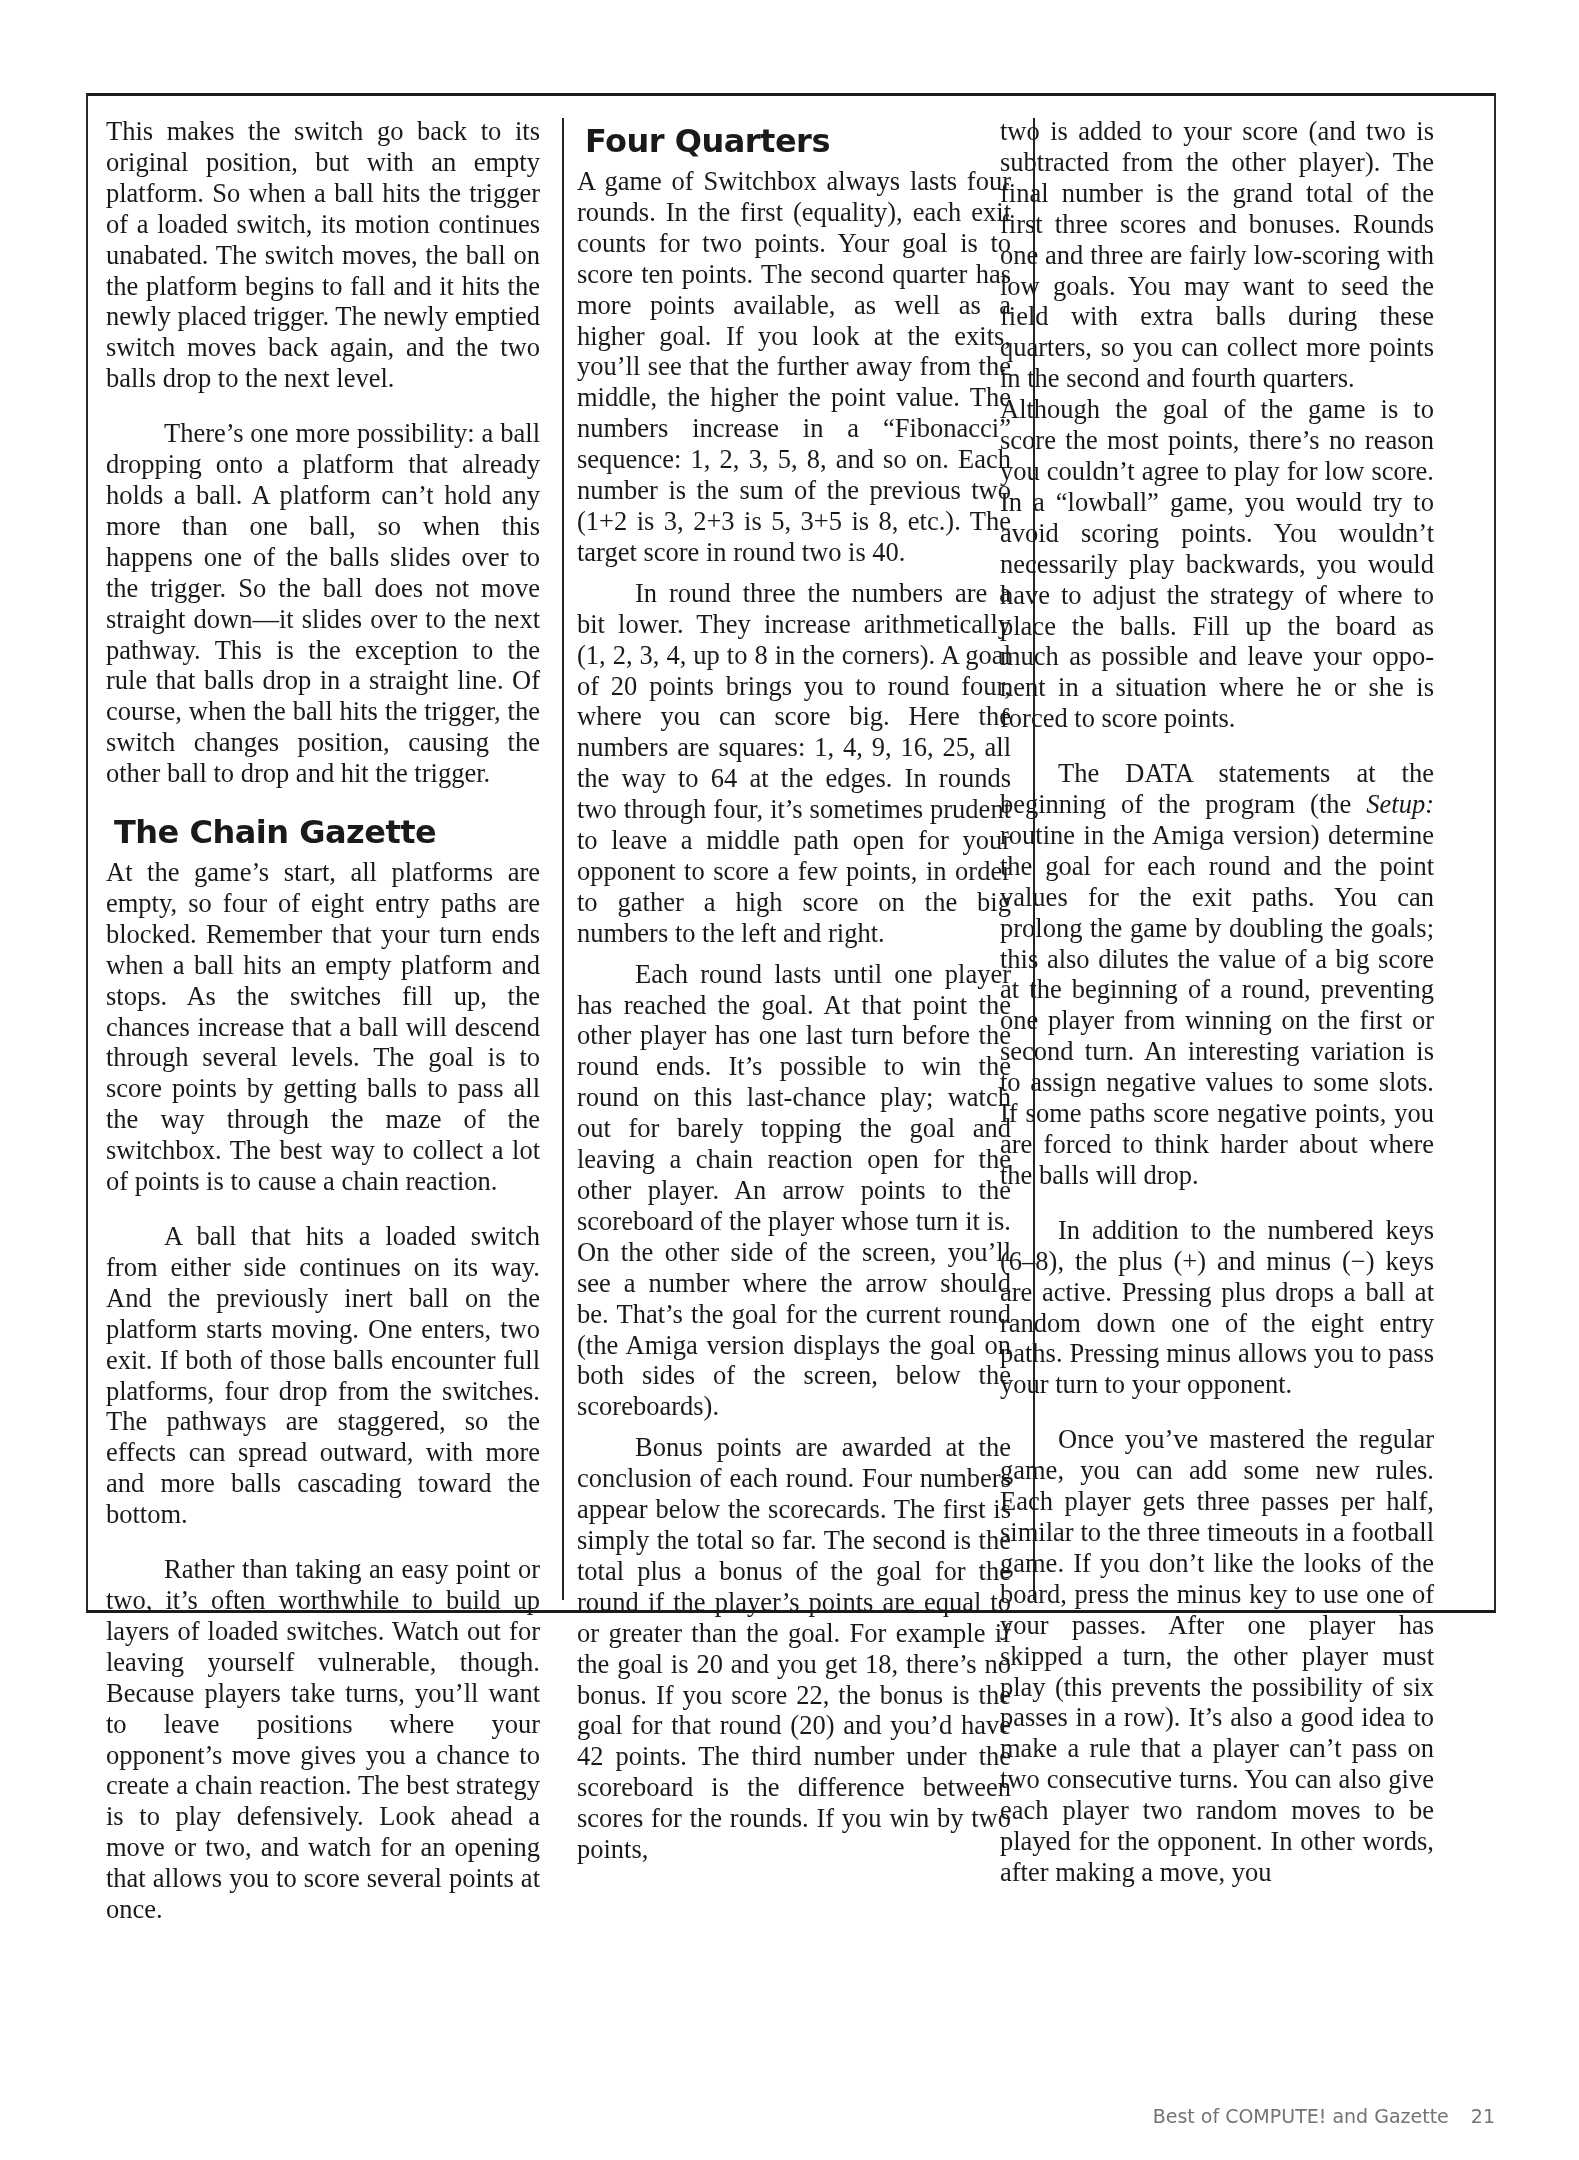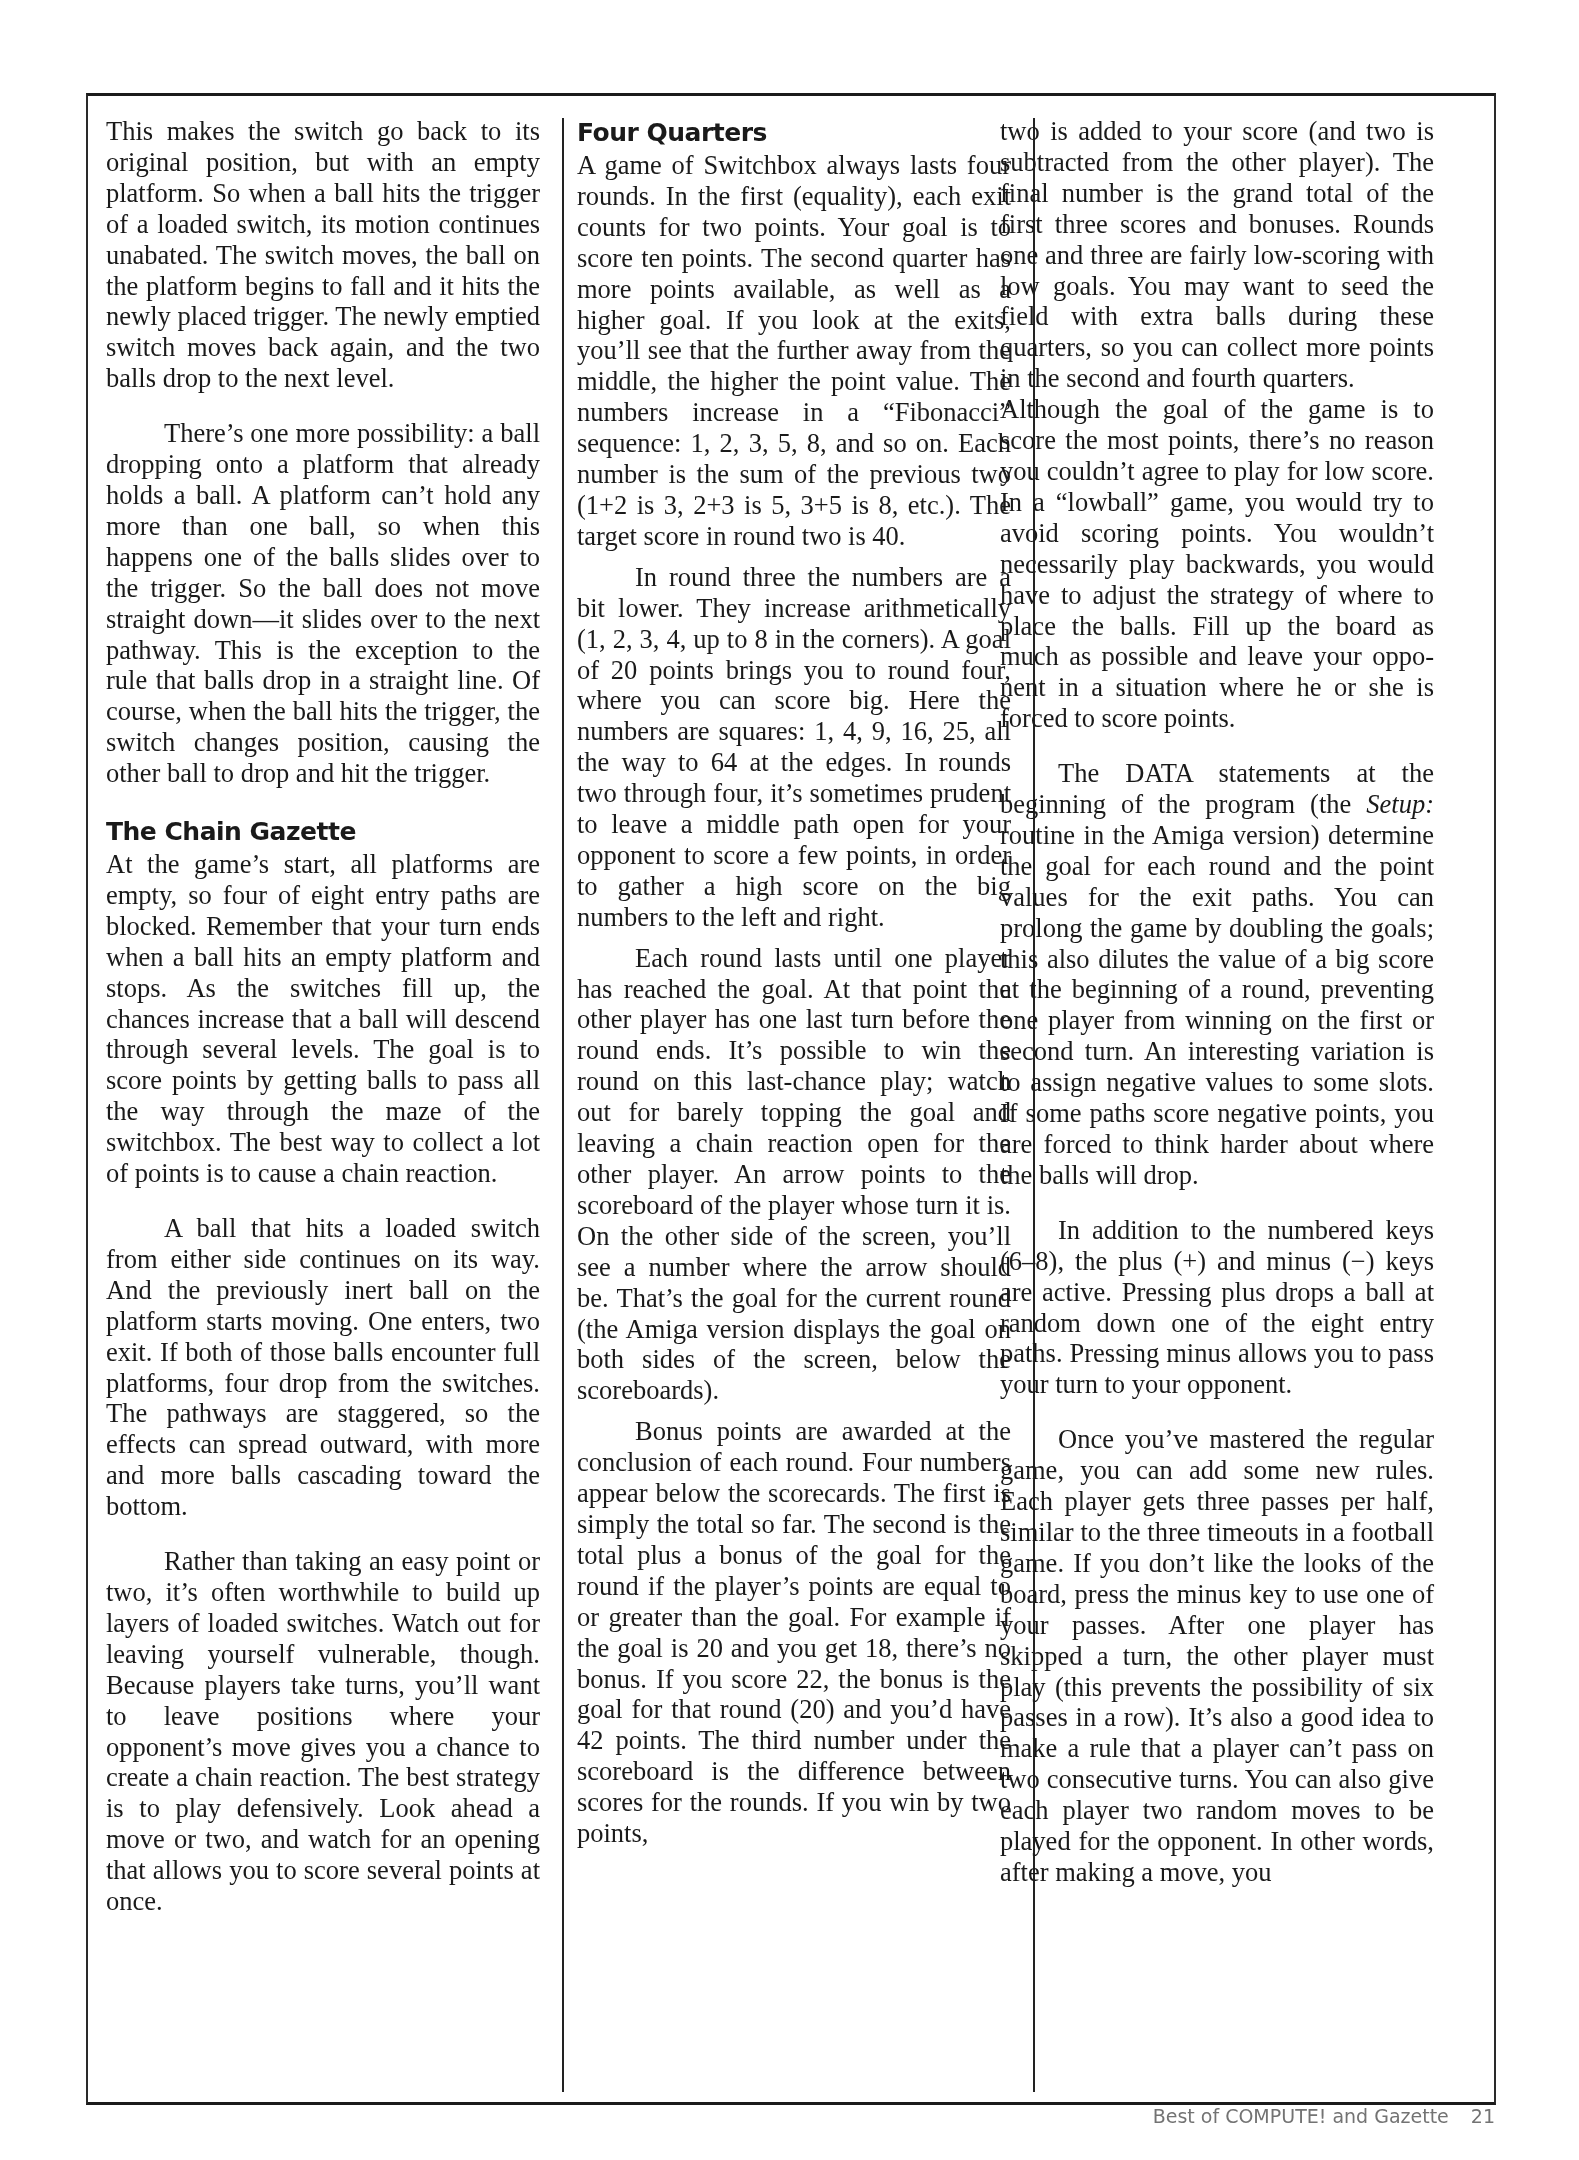--- a/index.html
+++ b/index.html
@@ -19,7 +19,7 @@
       left: 86px;
       top: 93px;
       width: 1410px;
-      height: 2012px;
+      height: 1520px;
       border-top: 3px solid #1b1b1b;
       border-bottom: 3px solid #1b1b1b;
       border-left: 2px solid #2a2a2a;

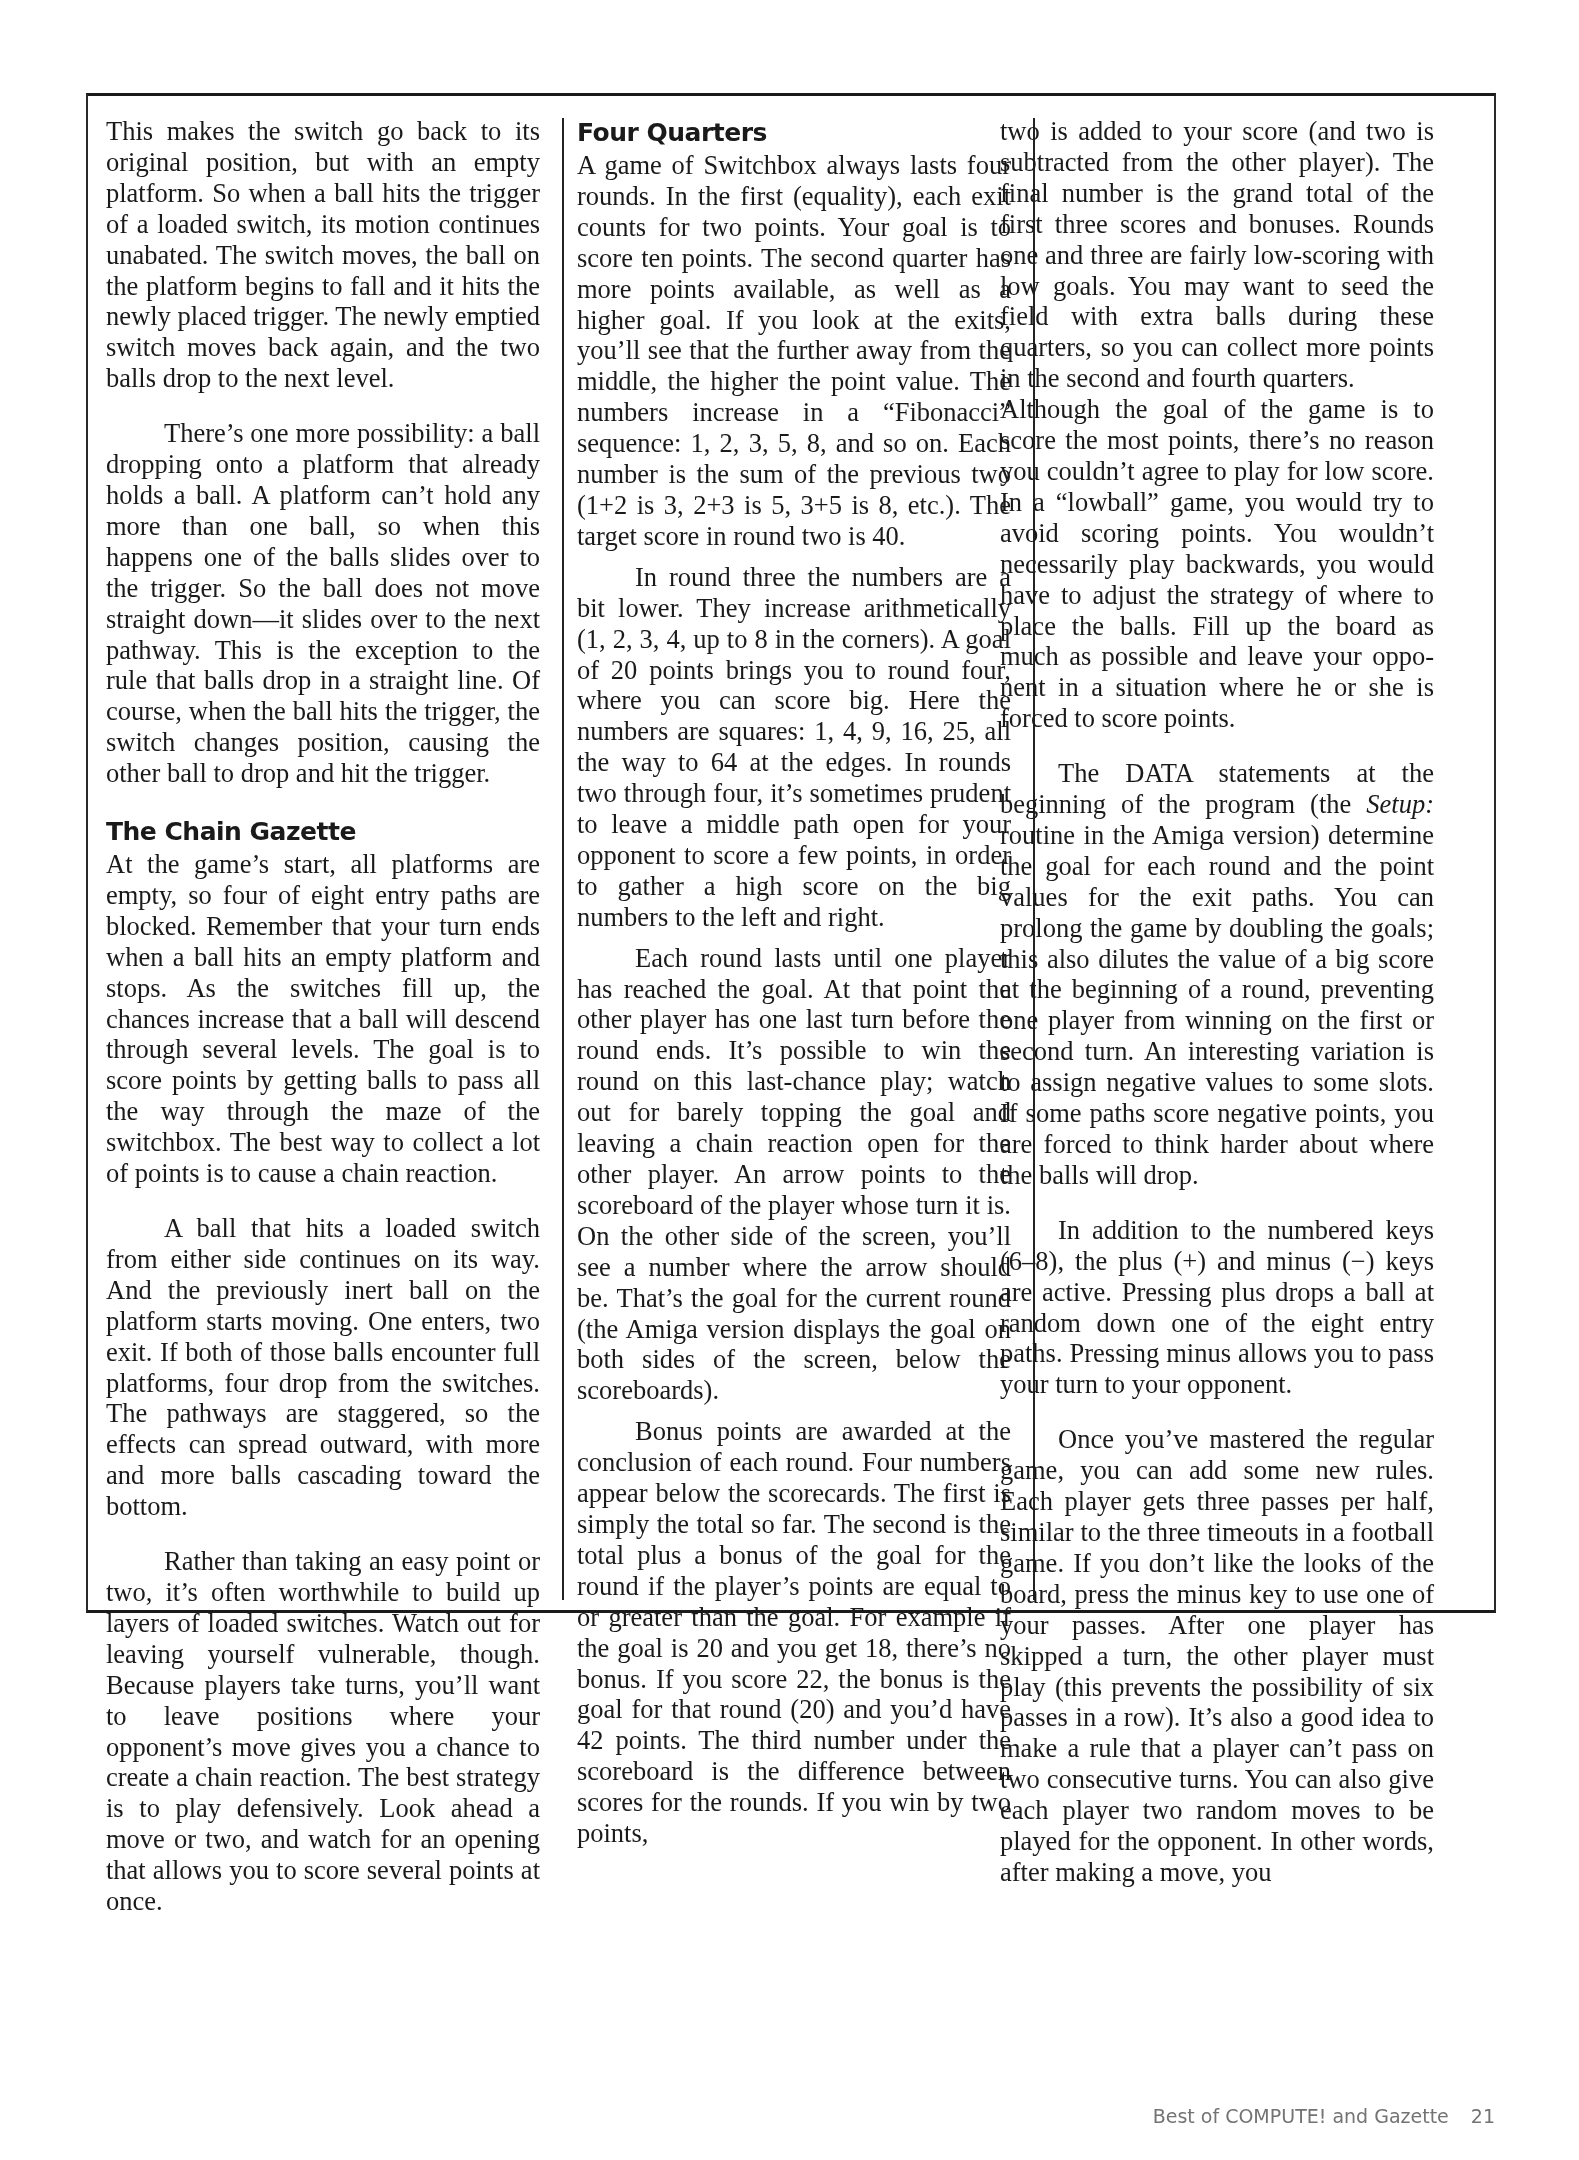--- a/index.html
+++ b/index.html
@@ -61,9 +61,9 @@
     h2 {
       font-family: "DejaVu Sans", "Liberation Sans", sans-serif;
       font-weight: bold;
-      font-size: 25px;
+      font-size: 32px;
       line-height: 34px;
-      margin: 0;
+      margin: 8px;
       letter-spacing: -0.5px;
     }
     h2.spaced {

